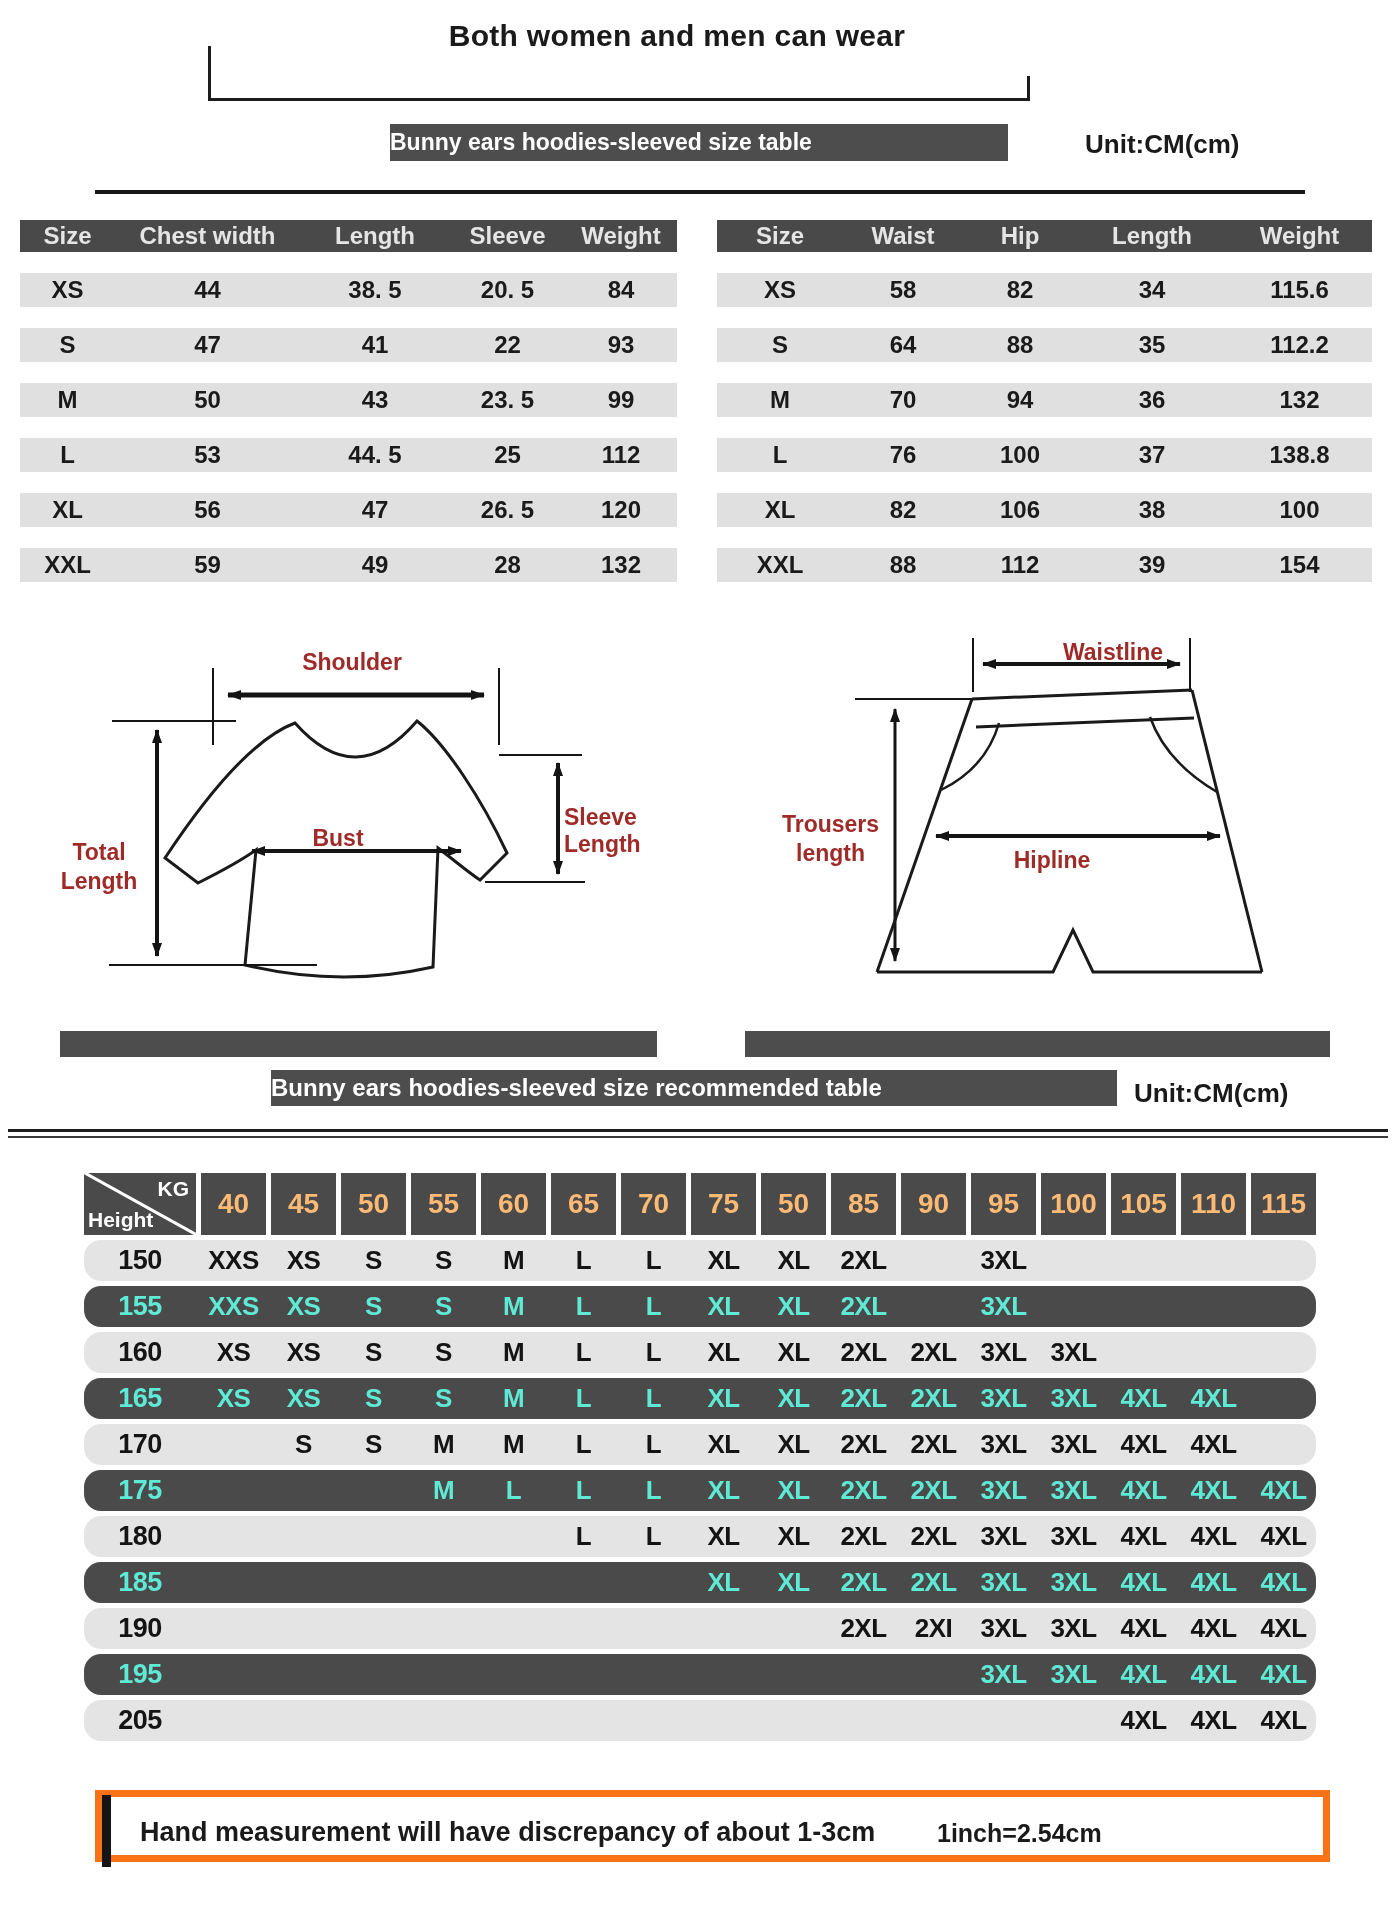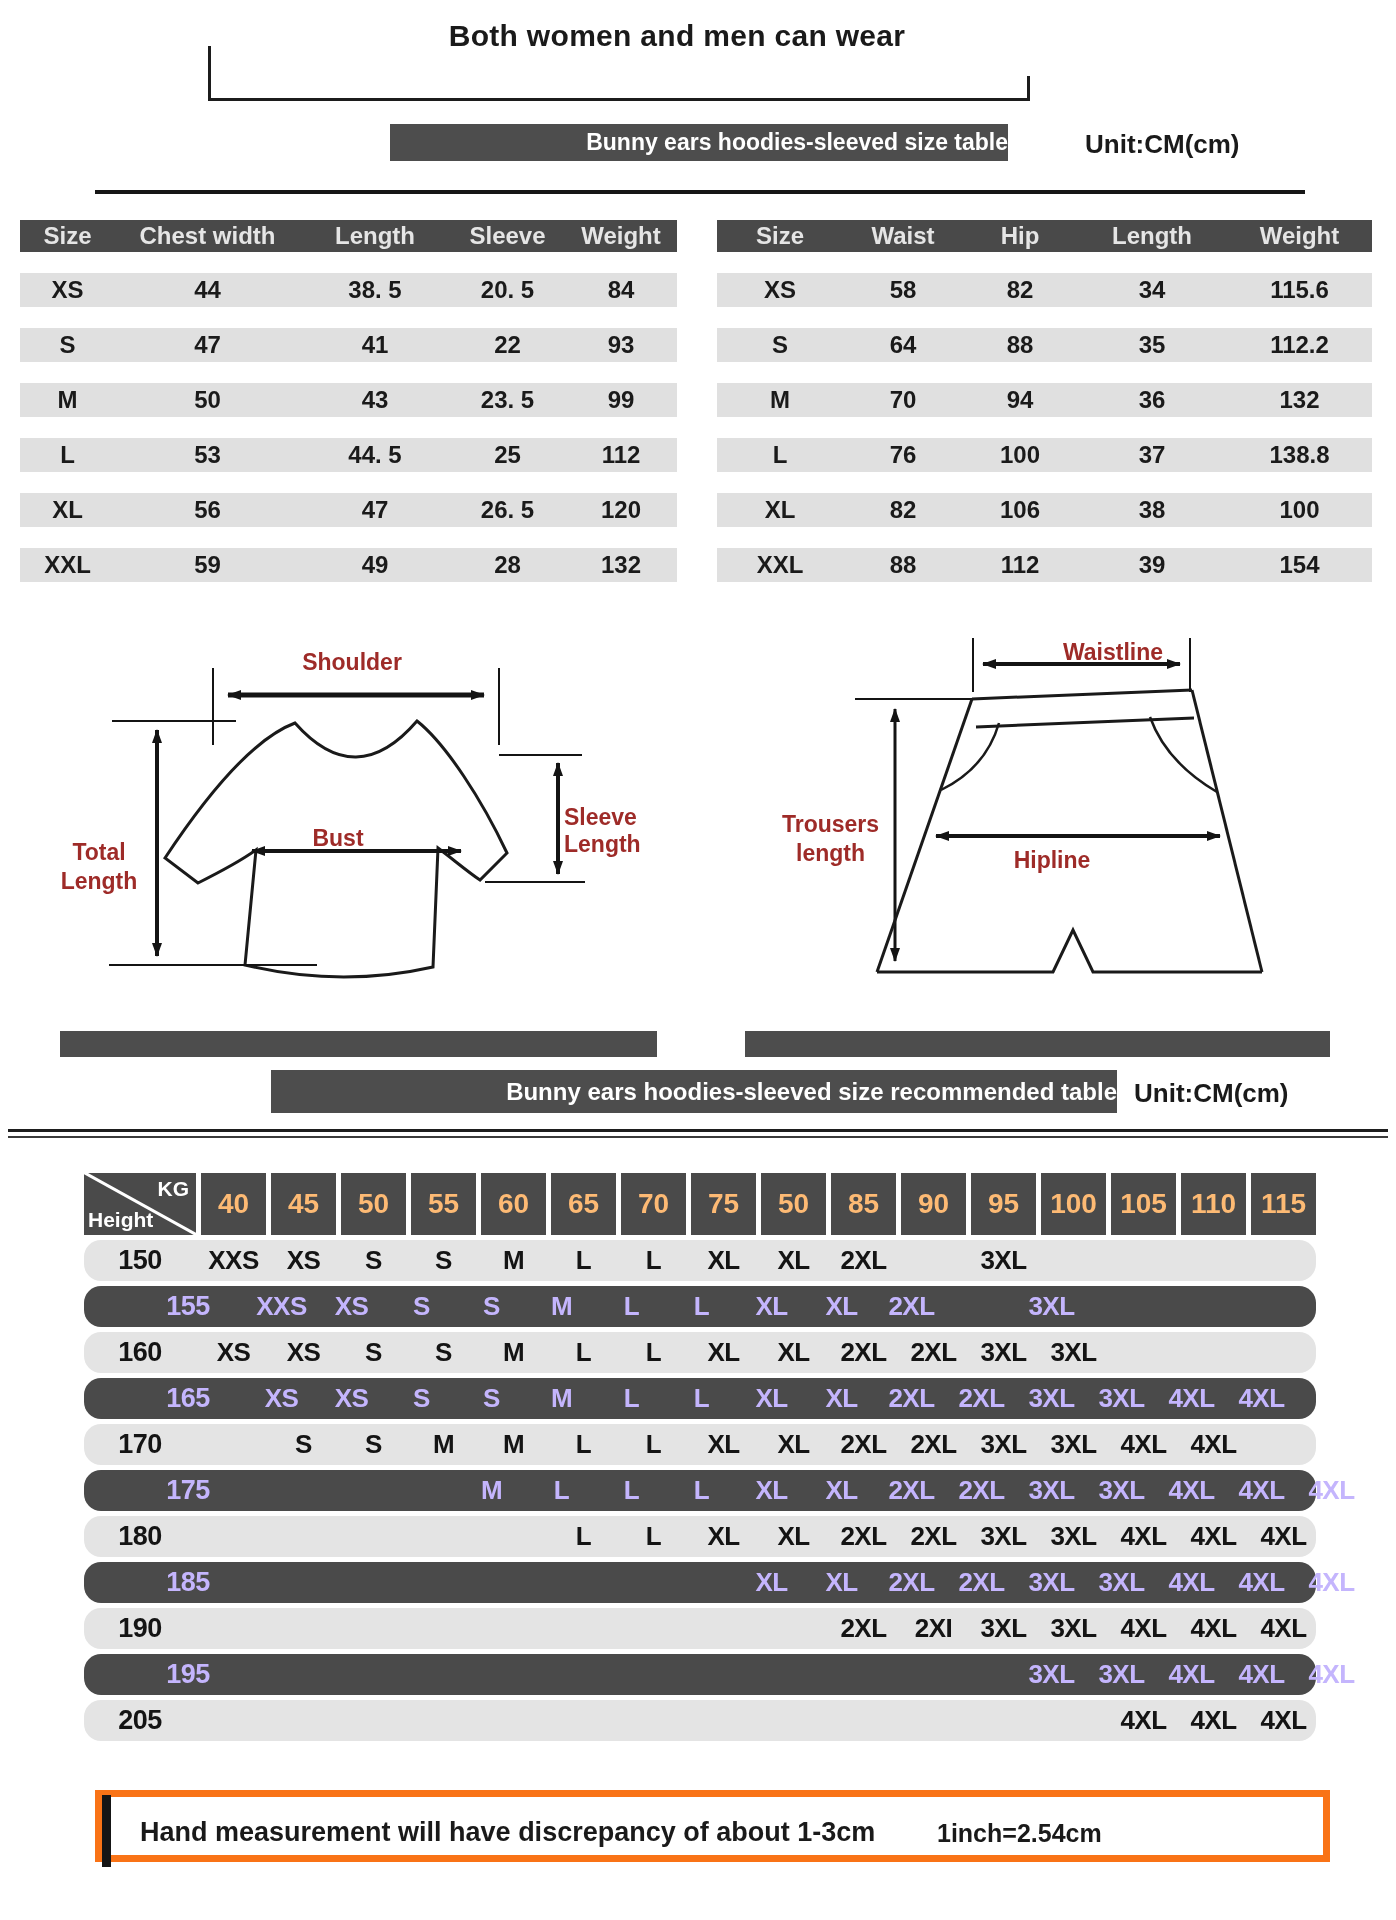--- a/index.html
+++ b/index.html
@@ -19,7 +19,7 @@
 
   
   .title-bar { background:#4d4d4d; color:#fff; display:flex; align-items:center;
-               justify-content:flex-end; }
+               justify-content:flex-start; }
   .title1 { left:390px; top:124px; width:618px; height:37px; font-size:23px; }
   .unit1  { left:1085px; top:129px; font-size:26px; }
   .rule1  { left:95px; top:190px; width:1210px; height:4px; background:#161616; }

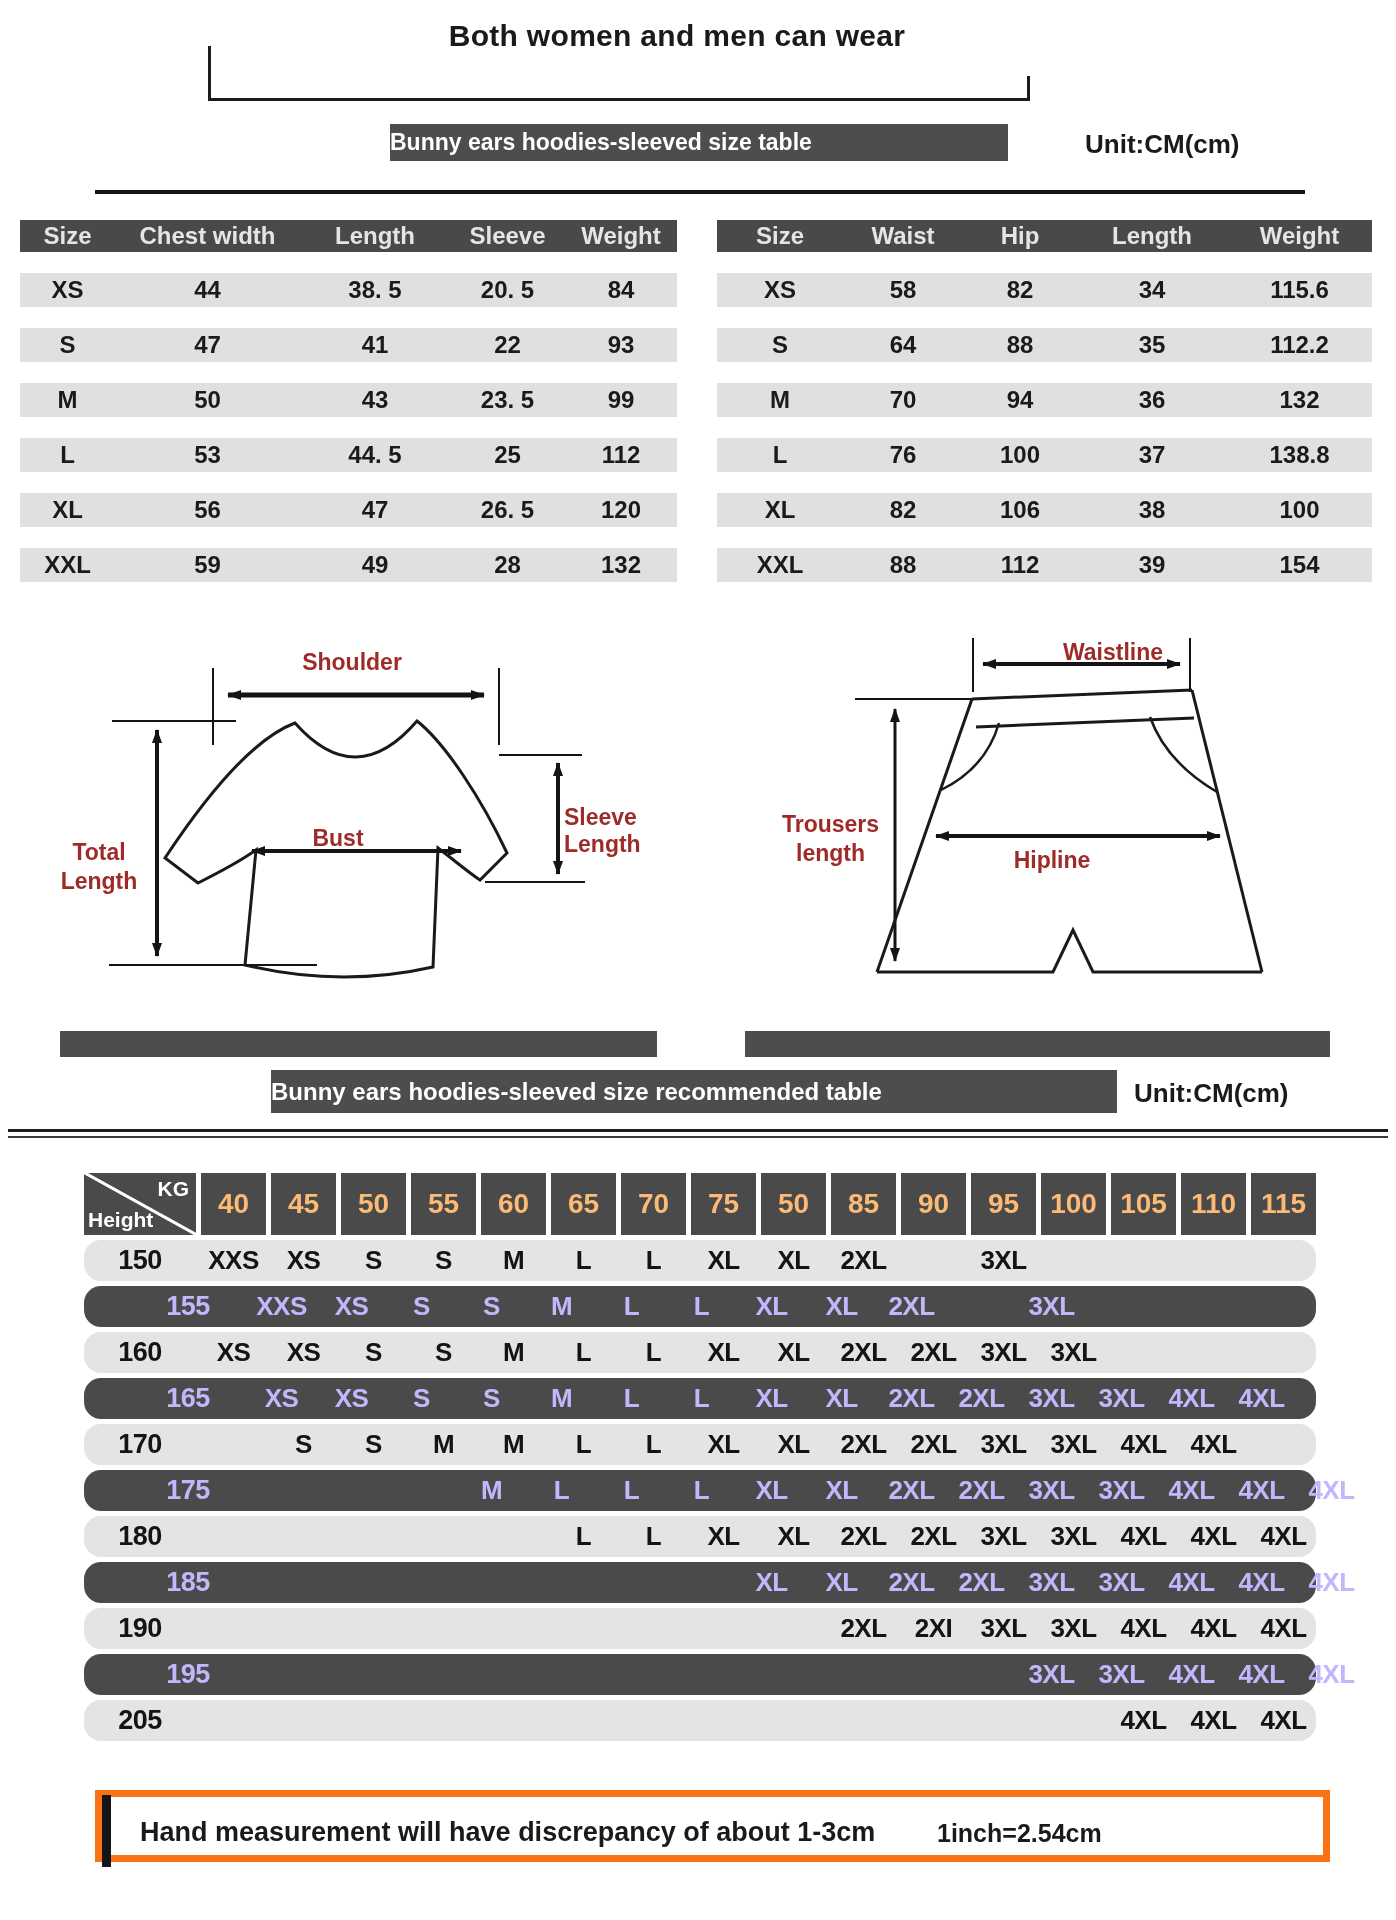--- a/index.html
+++ b/index.html
@@ -24,7 +24,7 @@
   .unit1  { left:1085px; top:129px; font-size:26px; }
   .rule1  { left:95px; top:190px; width:1210px; height:4px; background:#161616; }
 
-  .title2 { left:271px; top:1070px; width:846px; height:43px; font-size:24px; }
+  .title2 { left:271px; top:1070px; width:846px; height:36px; font-size:24px; }
   .unit2  { left:1134px; top:1078px; font-size:26px; }
   .rule2a { left:8px; top:1129px; width:1380px; height:3px; background:#1e1e1e; }
   .rule2b { left:8px; top:1136px; width:1380px; height:2px; background:#3a3a3a; }

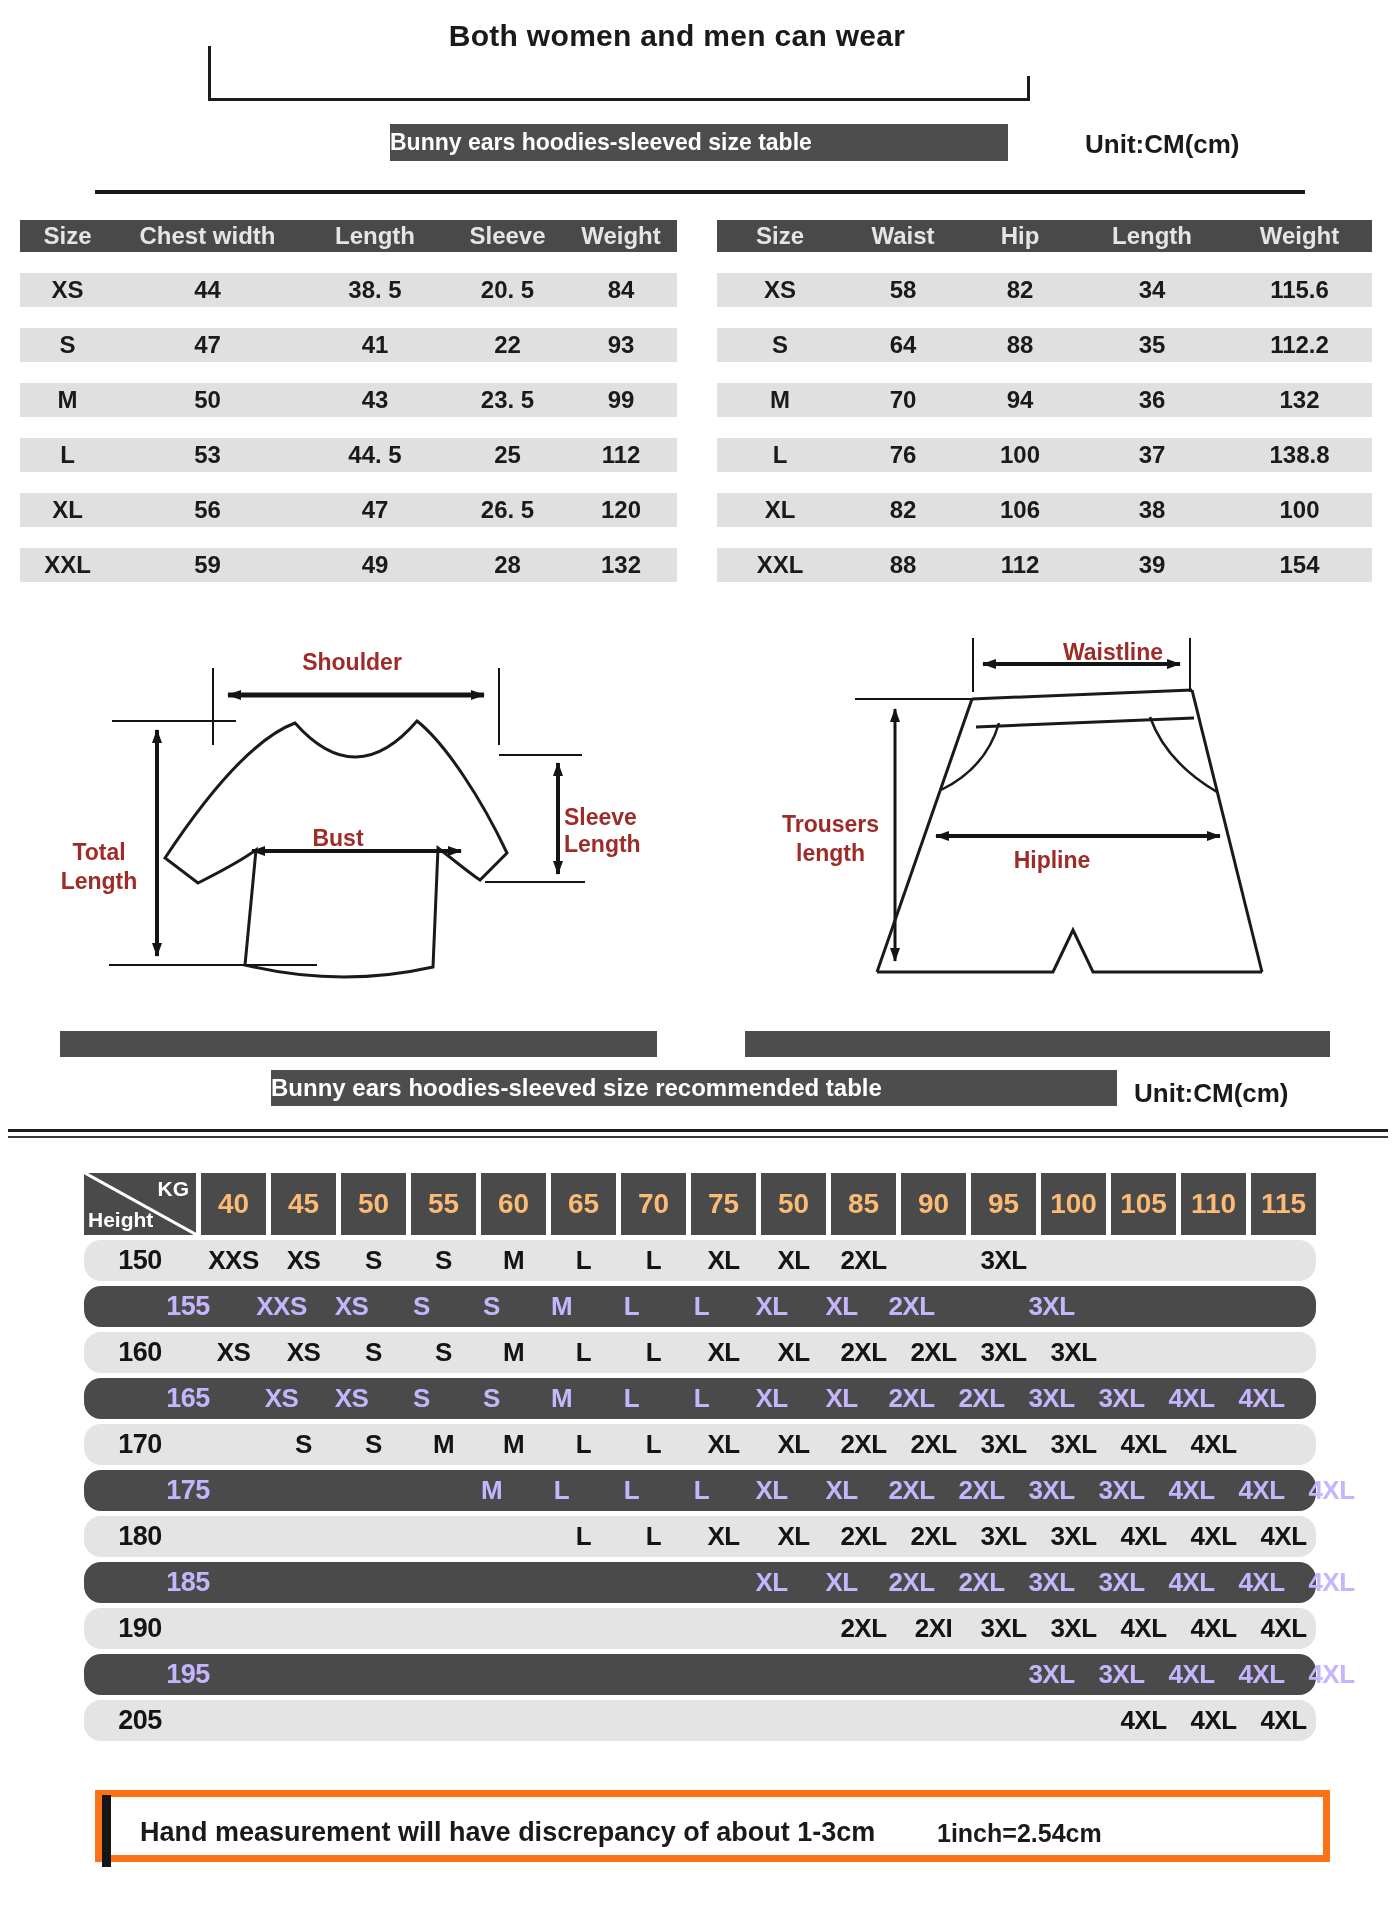--- a/index.html
+++ b/index.html
@@ -74,7 +74,7 @@
             height:41px; margin-top:5px; align-items:center; text-align:center;
             font-size:26px; letter-spacing:-0.5px;border-radius:17px; }
   .rt-row.light { background:#e4e4e4; color:#141414; }
-  .rt-row.dark  { background:#4a4a4a; color:#c4b5fd;padding-left:48px; }
+  .rt-row.dark  { background:#4a4a4a; color:#5eead4; }
   .rt-hgt { font-size:27px; }
 
   

